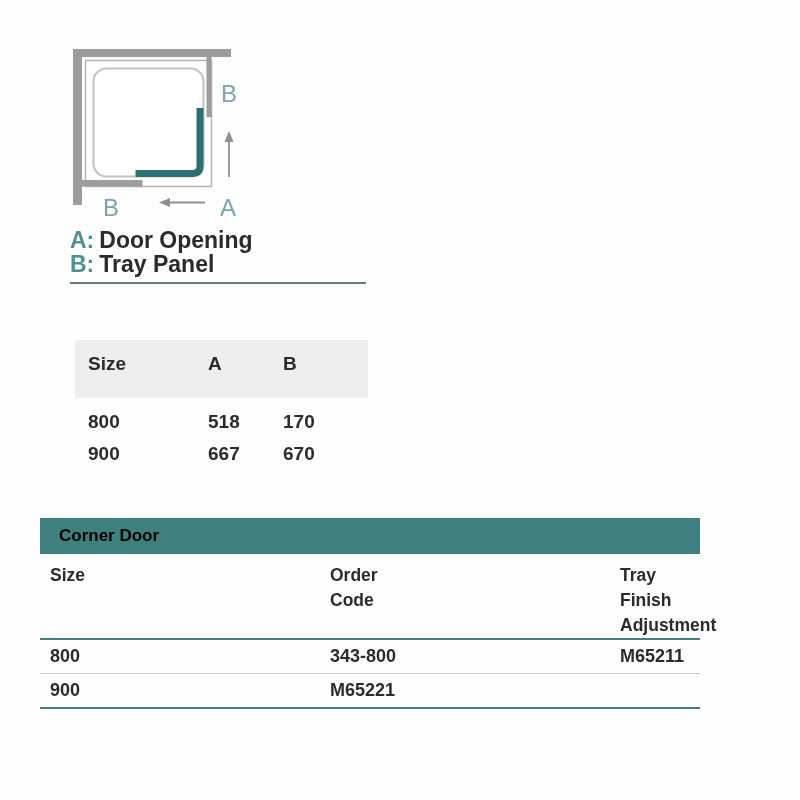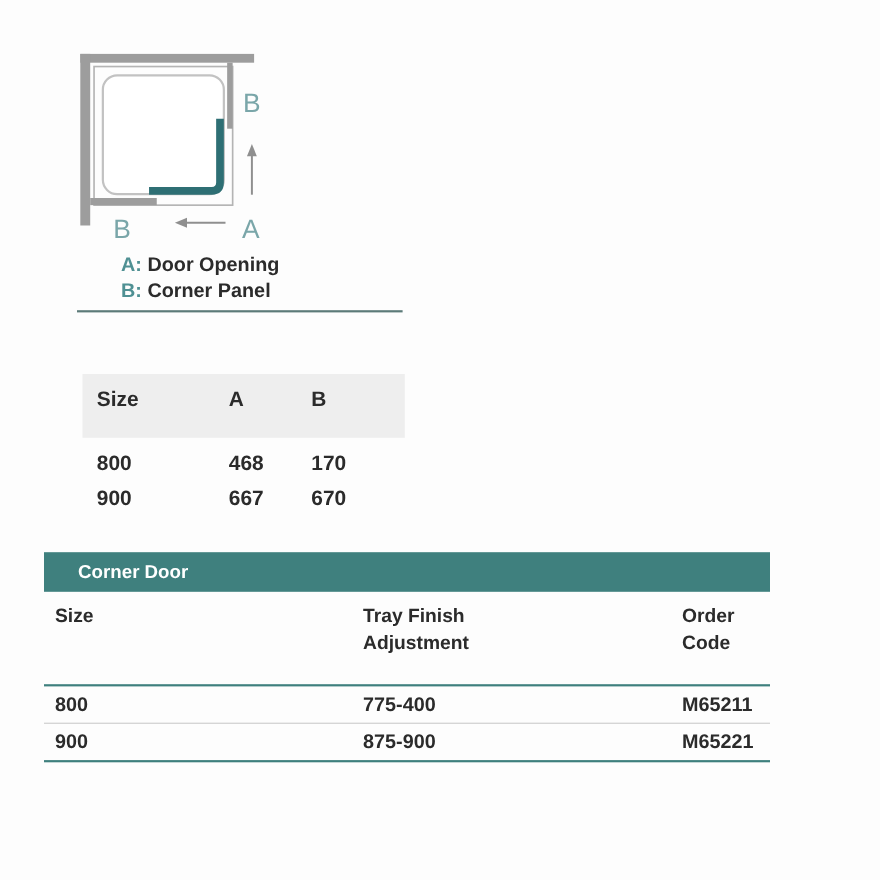--- a/index.html
+++ b/index.html
@@ -13,7 +13,7 @@
   .diagram-svg{position:absolute;left:40px;top:30px;}
 
   
-  .legend{position:absolute;left:70px;top:228px;font-size:18px;font-weight:700;line-height:24px;margin-left:40px;}
+  .legend{position:absolute;left:70px;top:228px;font-size:23px;font-weight:700;line-height:24px;}
   .legend .prefix{color:#4f9093;margin-right:5px;}
   .legend-divider{position:absolute;left:70px;top:282px;width:296px;height:2px;background:#5c7b79;}
 

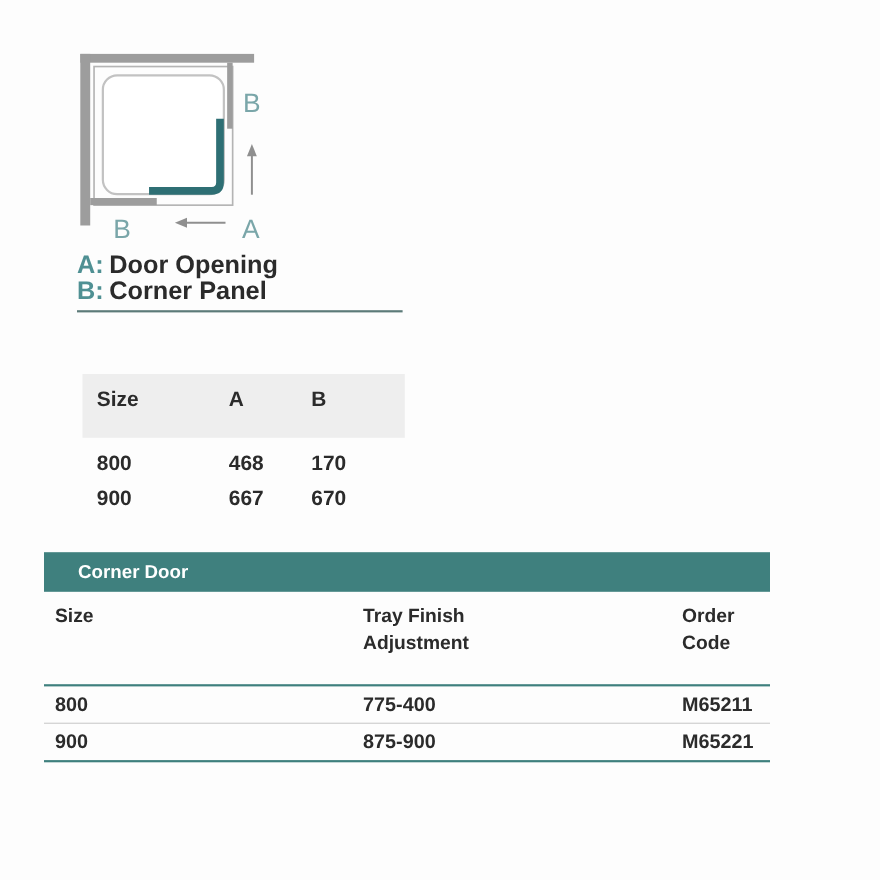--- a/index.html
+++ b/index.html
@@ -81,7 +81,7 @@
       <span class="prefix">A:</span><span>Door Opening</span>
     </div>
     <div>
-      <span class="prefix">B:</span><span>Corner Panel</span>
+      <span class="prefix">B:</span><span>Tray Panel</span>
     </div>
   </div>
   <div class="legend-divider"></div>

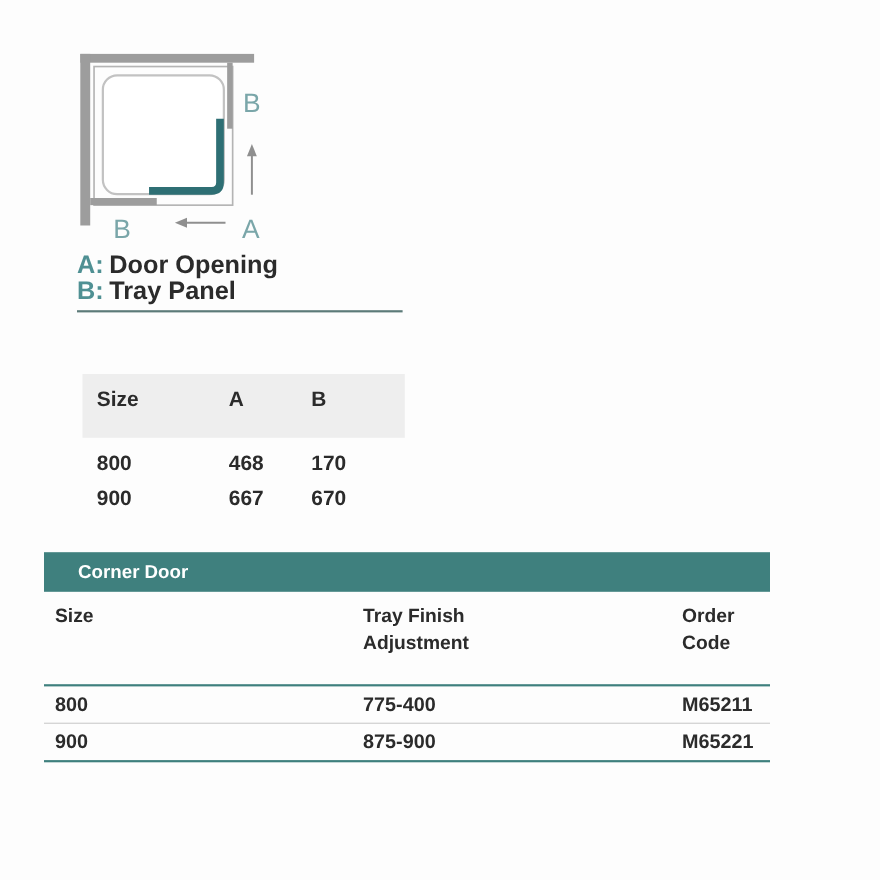--- a/index.html
+++ b/index.html
@@ -95,7 +95,7 @@
     <div class="st-body">
       <div class="st-row">
         <div>800</div>
-        <div>468</div>
+        <div>518</div>
         <div>170</div>
       </div>
       <div class="st-row">

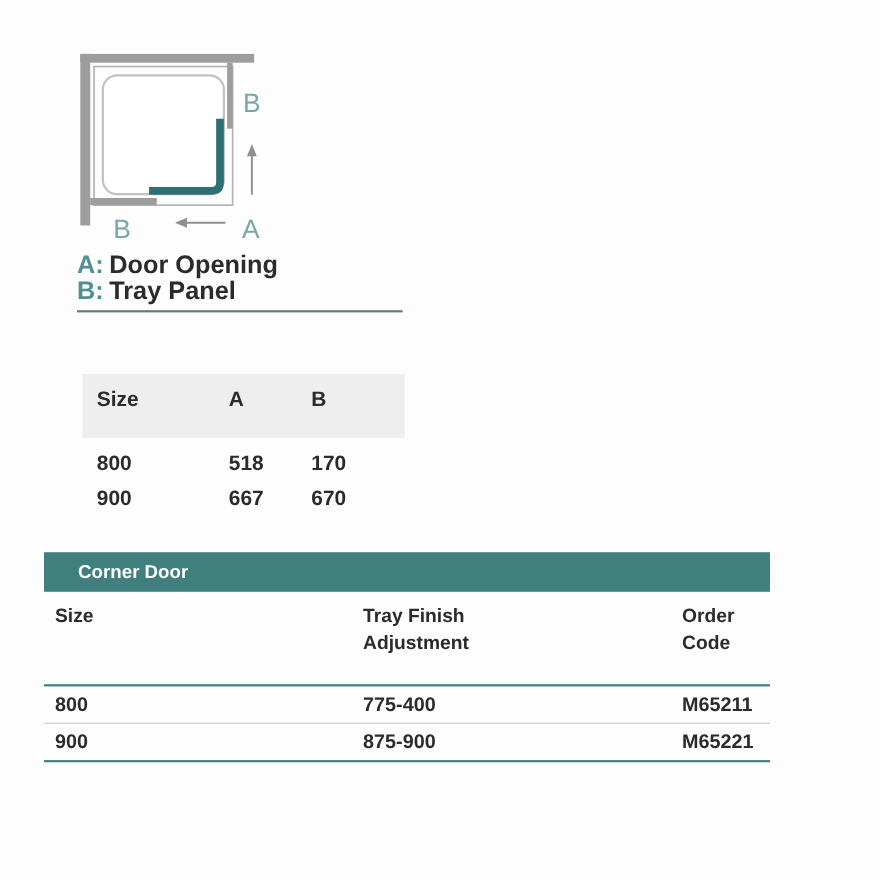--- a/index.html
+++ b/index.html
@@ -30,8 +30,8 @@
 
   
   .order-table{position:absolute;left:40px;top:502px;width:660px;}
-  .ot-titlebar{height:36px;background:#3f807e;color:#ffffff;font-size:17px;font-weight:600;
-    line-height:36px;padding-left:31px;box-sizing:border-box;}
+  .ot-titlebar{height:36px;background:#3f807e;color:#000000;font-size:17px;font-weight:600;
+    line-height:36px;padding-left:19px;box-sizing:border-box;margin-top:16px;}
   .ot-header{display:grid;grid-template-columns:280px 290px 90px;height:84px;
     padding-top:9px;box-sizing:border-box;font-size:17.5px;font-weight:700;line-height:25px;}
   .ot-header > div{padding-left:10px;}

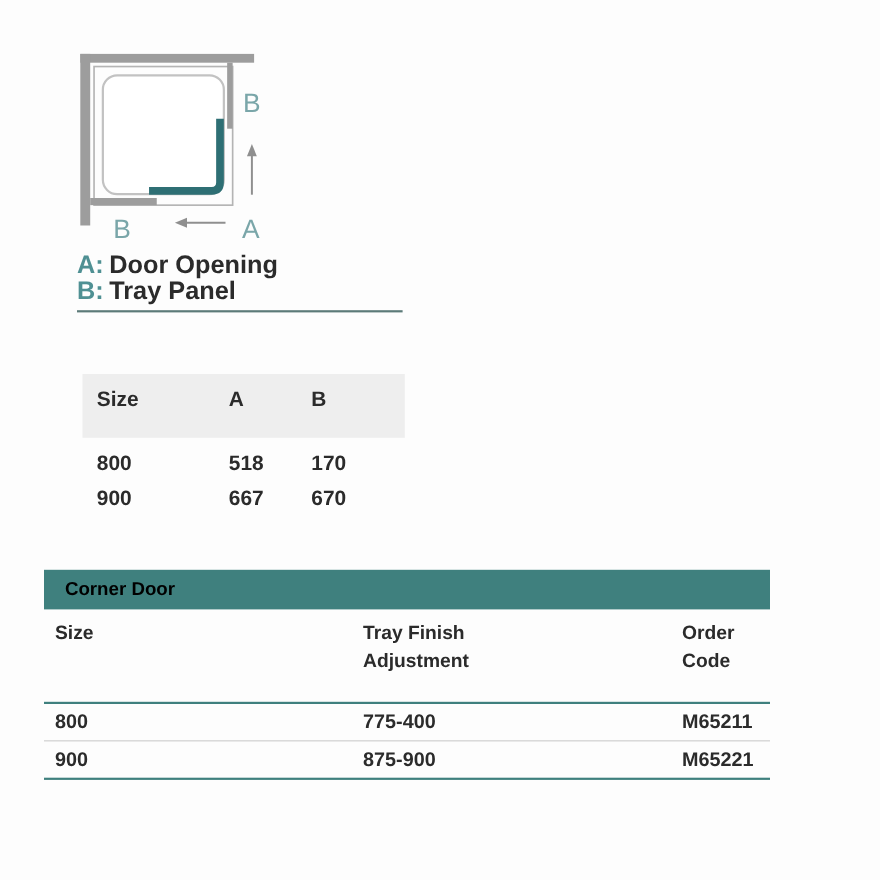--- a/index.html
+++ b/index.html
@@ -114,12 +114,12 @@
         <div></div>
       </div>
       <div>
+        <div>Order</div>
+        <div>Code</div>
+      </div>
+      <div>
         <div>Tray Finish</div>
         <div>Adjustment</div>
-      </div>
-      <div>
-        <div>Order</div>
-        <div>Code</div>
       </div>
     </div>
     <div class="ot-body">

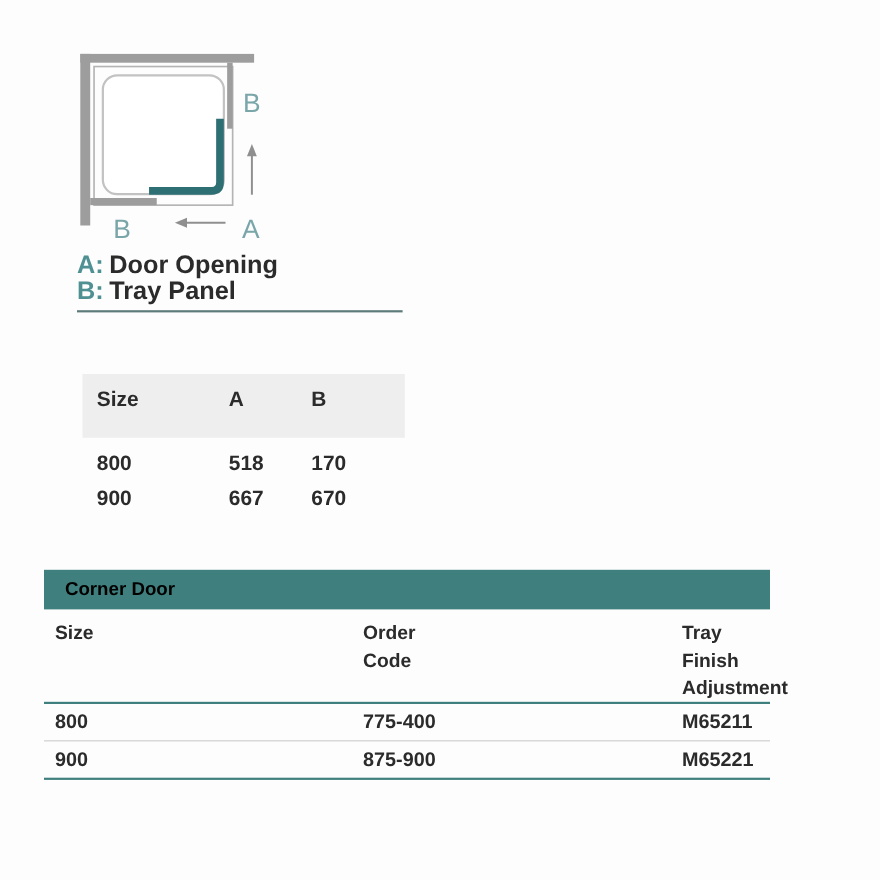--- a/index.html
+++ b/index.html
@@ -125,7 +125,7 @@
     <div class="ot-body">
       <div class="ot-row">
         <div>800</div>
-        <div>775-400</div>
+        <div>343-800</div>
         <div>M65211</div>
       </div>
       <div class="ot-row">

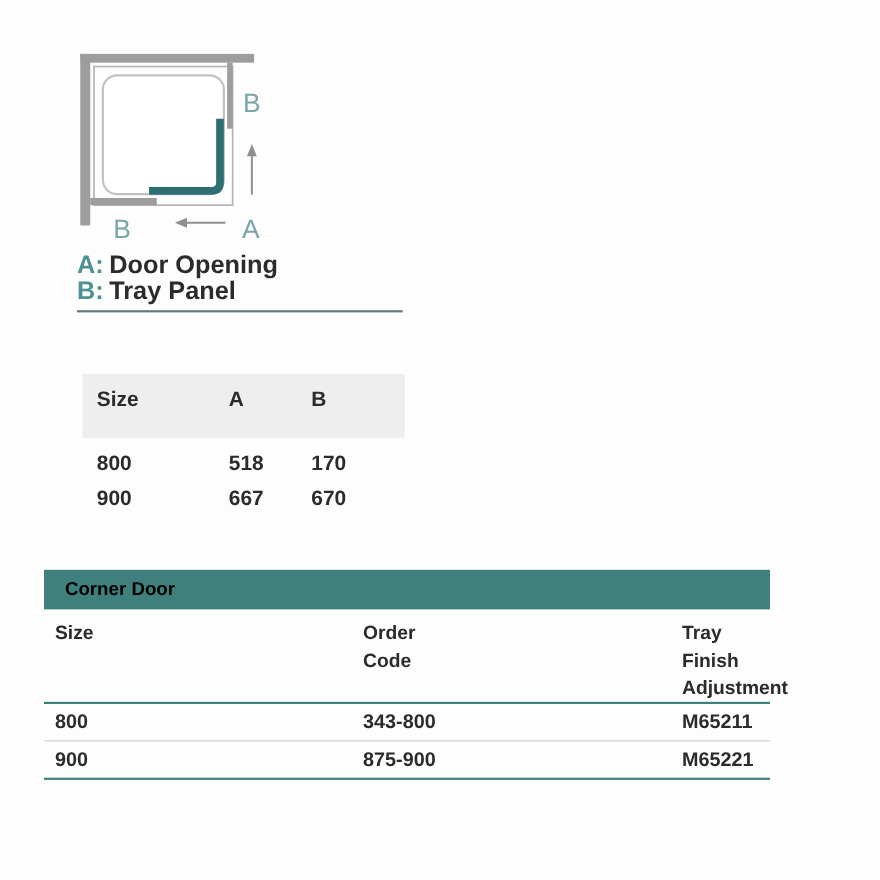--- a/index.html
+++ b/index.html
@@ -130,7 +130,6 @@
       </div>
       <div class="ot-row">
         <div>900</div>
-        <div>875-900</div>
         <div>M65221</div>
       </div>
     </div>

